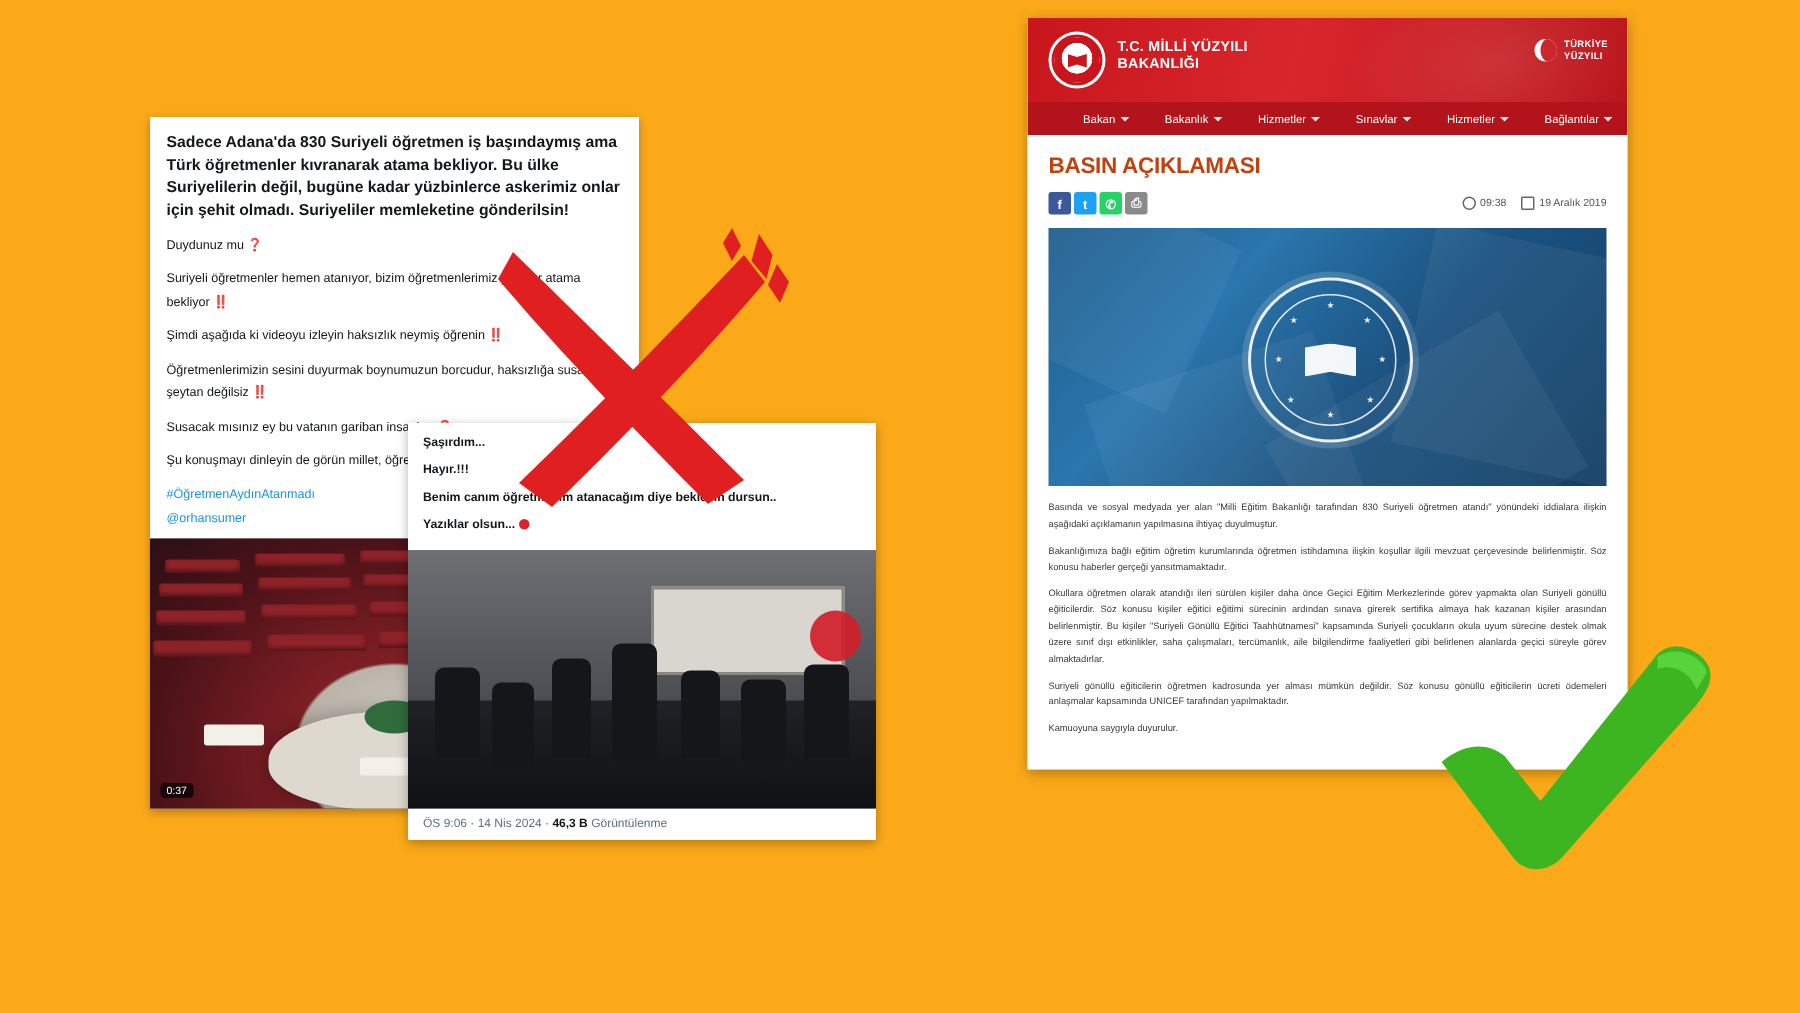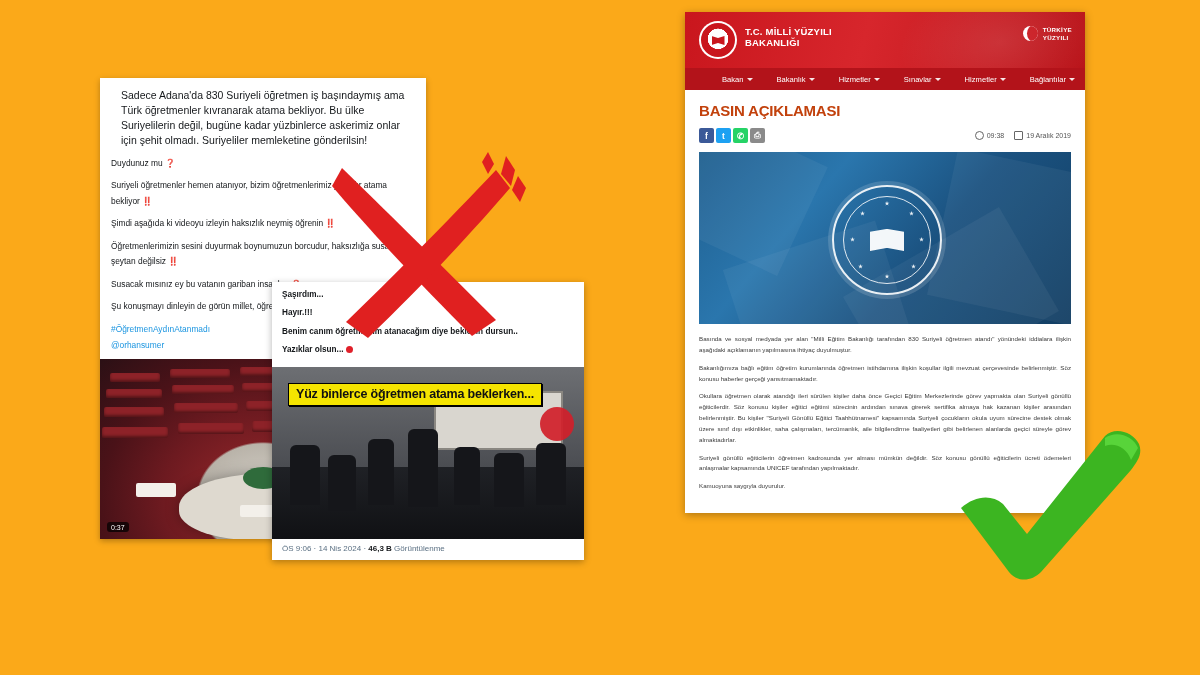--- a/index.html
+++ b/index.html
@@ -25,11 +25,11 @@
     box-shadow: 0 2px 6px rgba(0,0,0,.28);
   }
   .left-card .tweet-head {
-    padding: 10px 11px 8px 21px;
+    padding: 10px 11px 8px 11px;
     font-size: 10.5px;
     line-height: 1.42;
     color: #14171a;
-    font-weight: normal;
+    font-weight: bold;
   }
   .left-card .tweet-body {
     padding: 0 11px 6px 11px;

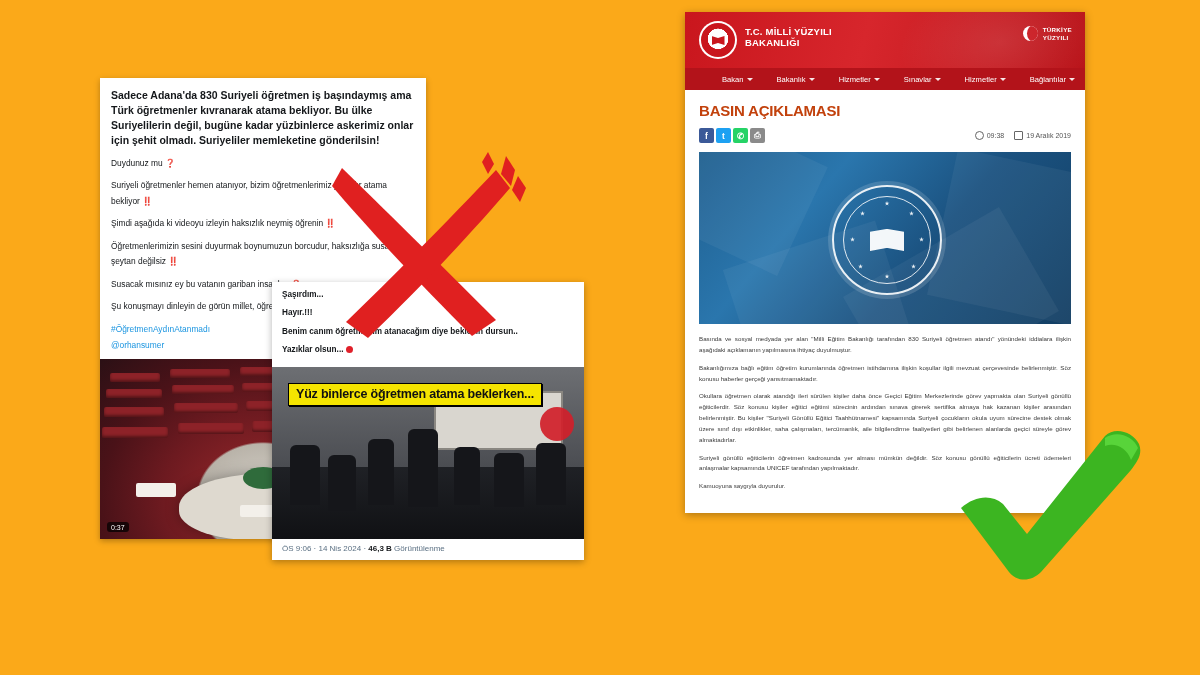--- a/index.html
+++ b/index.html
@@ -485,7 +485,6 @@
     <div class="vt-person" style="left:182px; top:80px;  width:26px; height:58px;"></div>
     <div class="vt-person" style="left:222px; top:86px;  width:30px; height:54px;"></div>
     <div class="vt-person" style="left:264px; top:76px;  width:30px; height:62px;"></div>
-    <div class="vt-title-yellow">Yüz binlerce öğretmen atama beklerken...</div>
   </div>
   <div class="mid-foot">
     <span>ÖS 9:06 · 14 Nis 2024</span>

